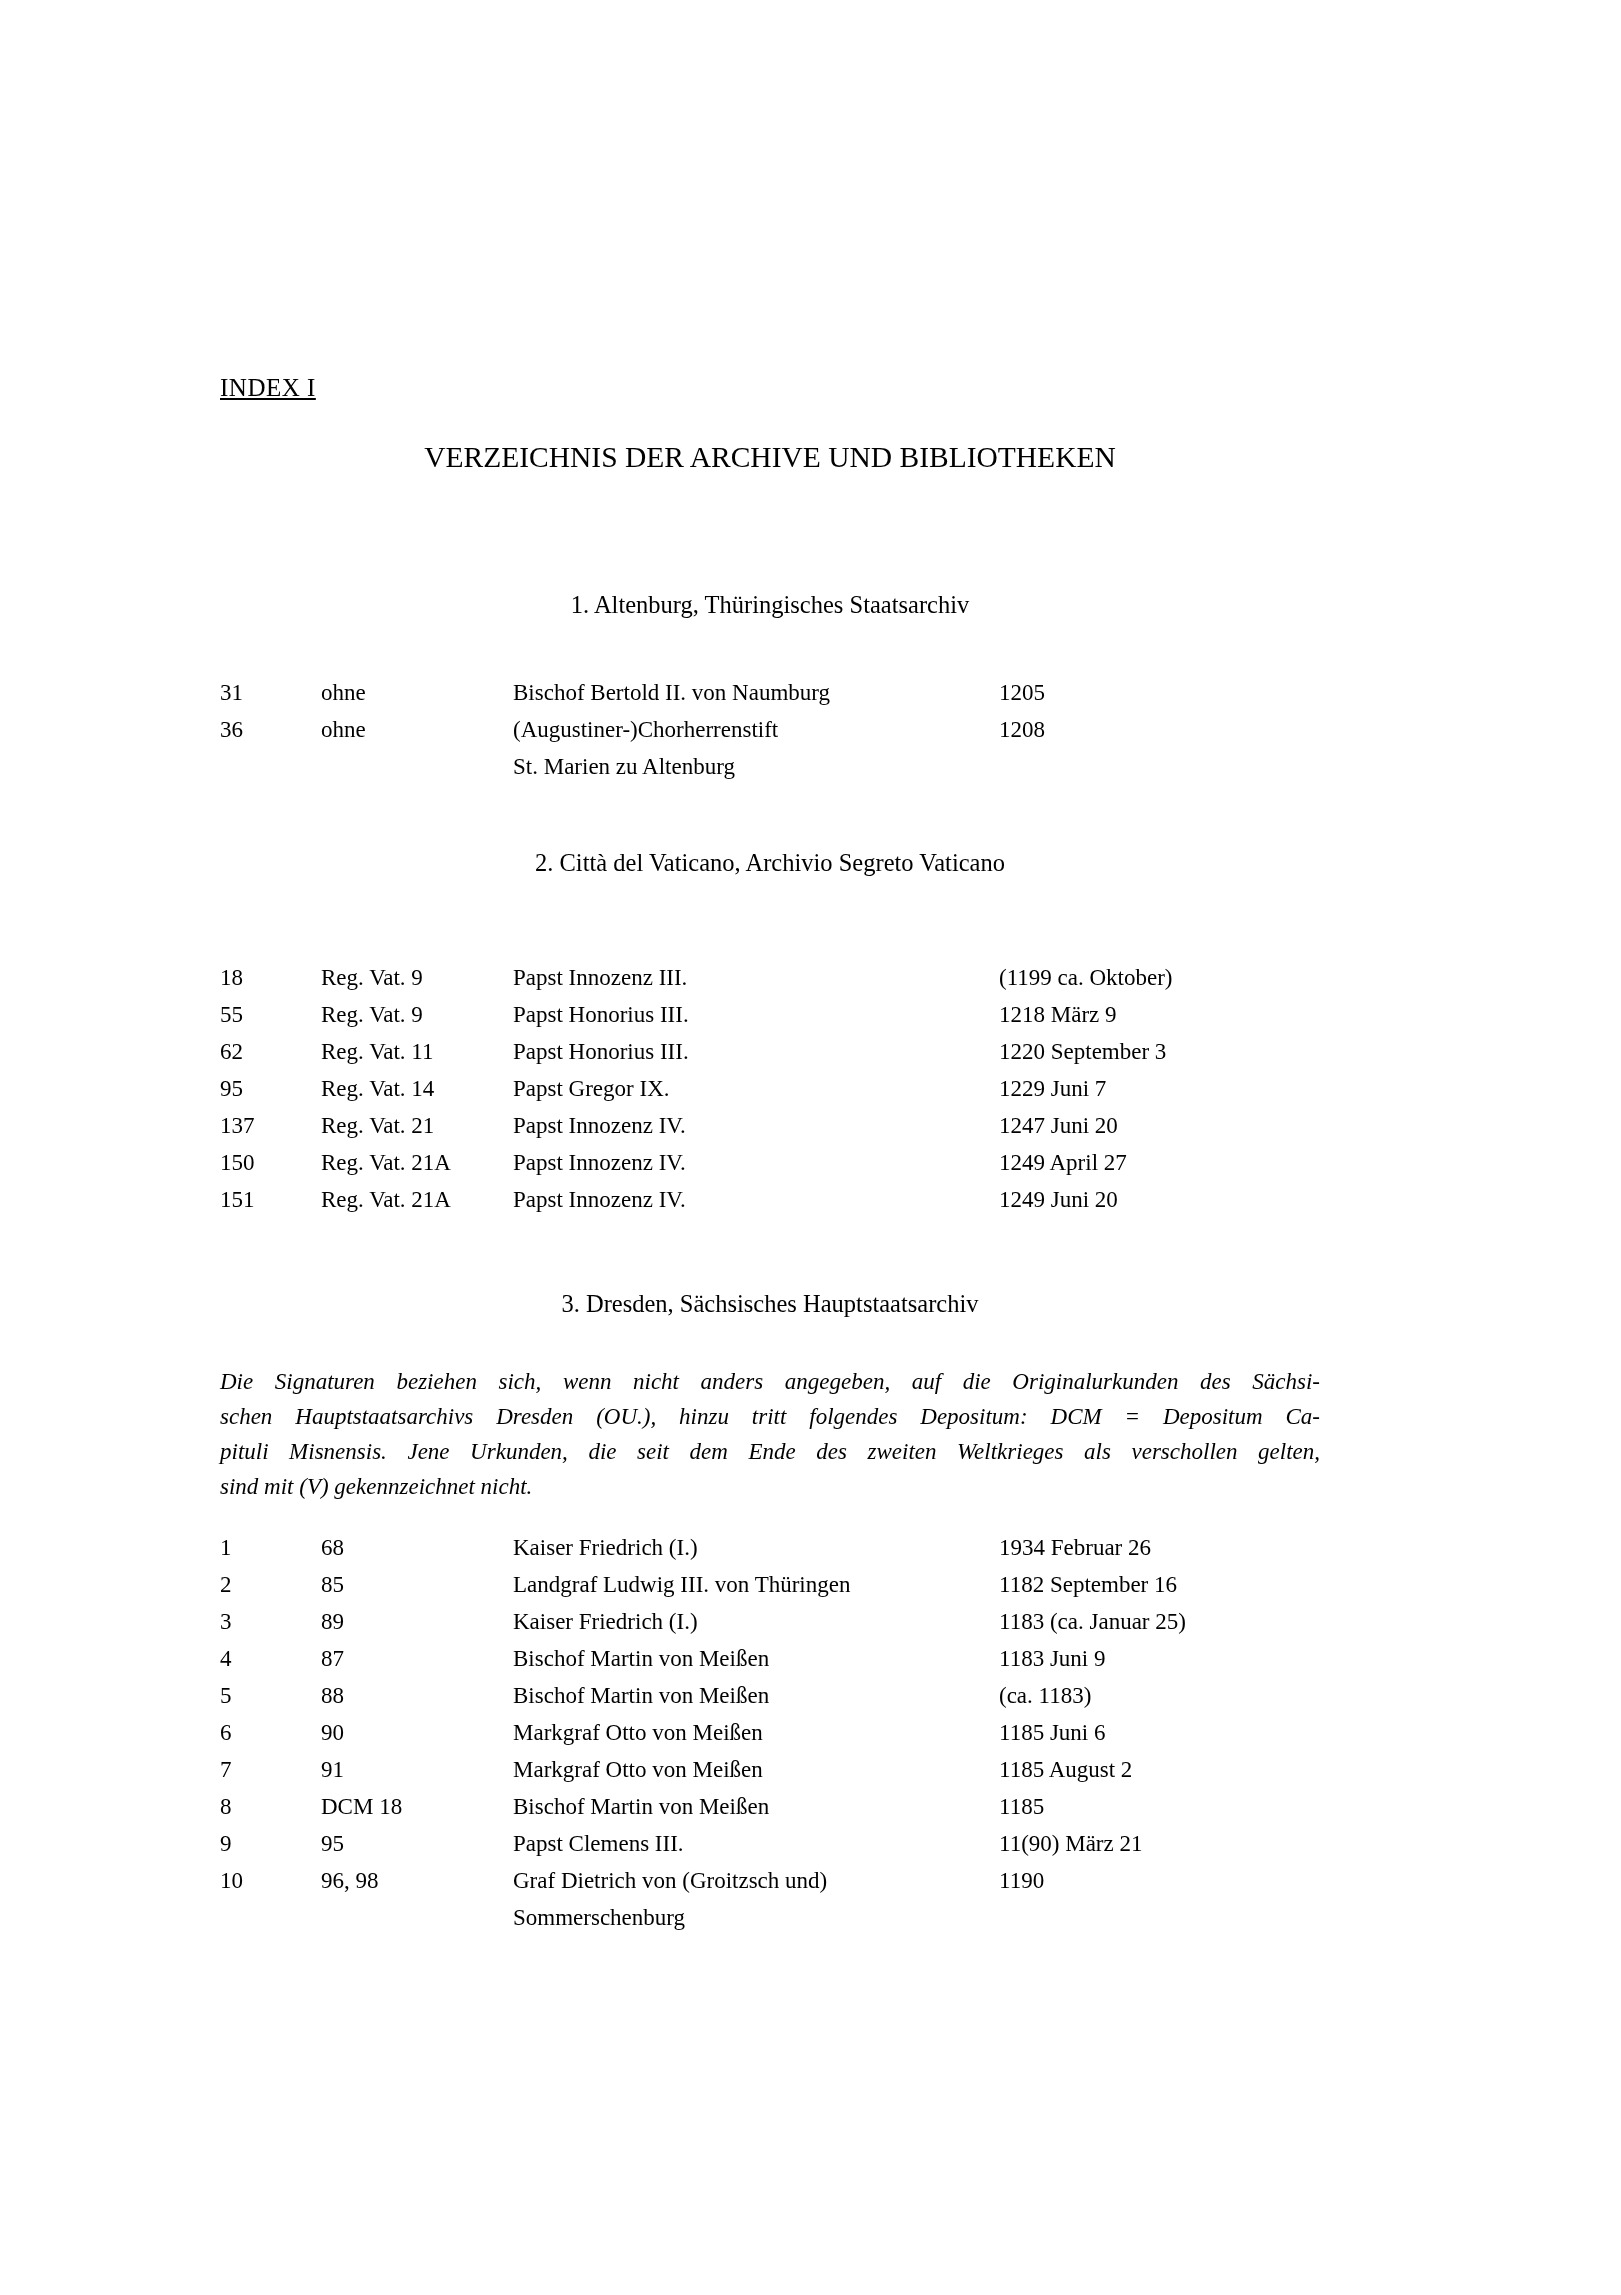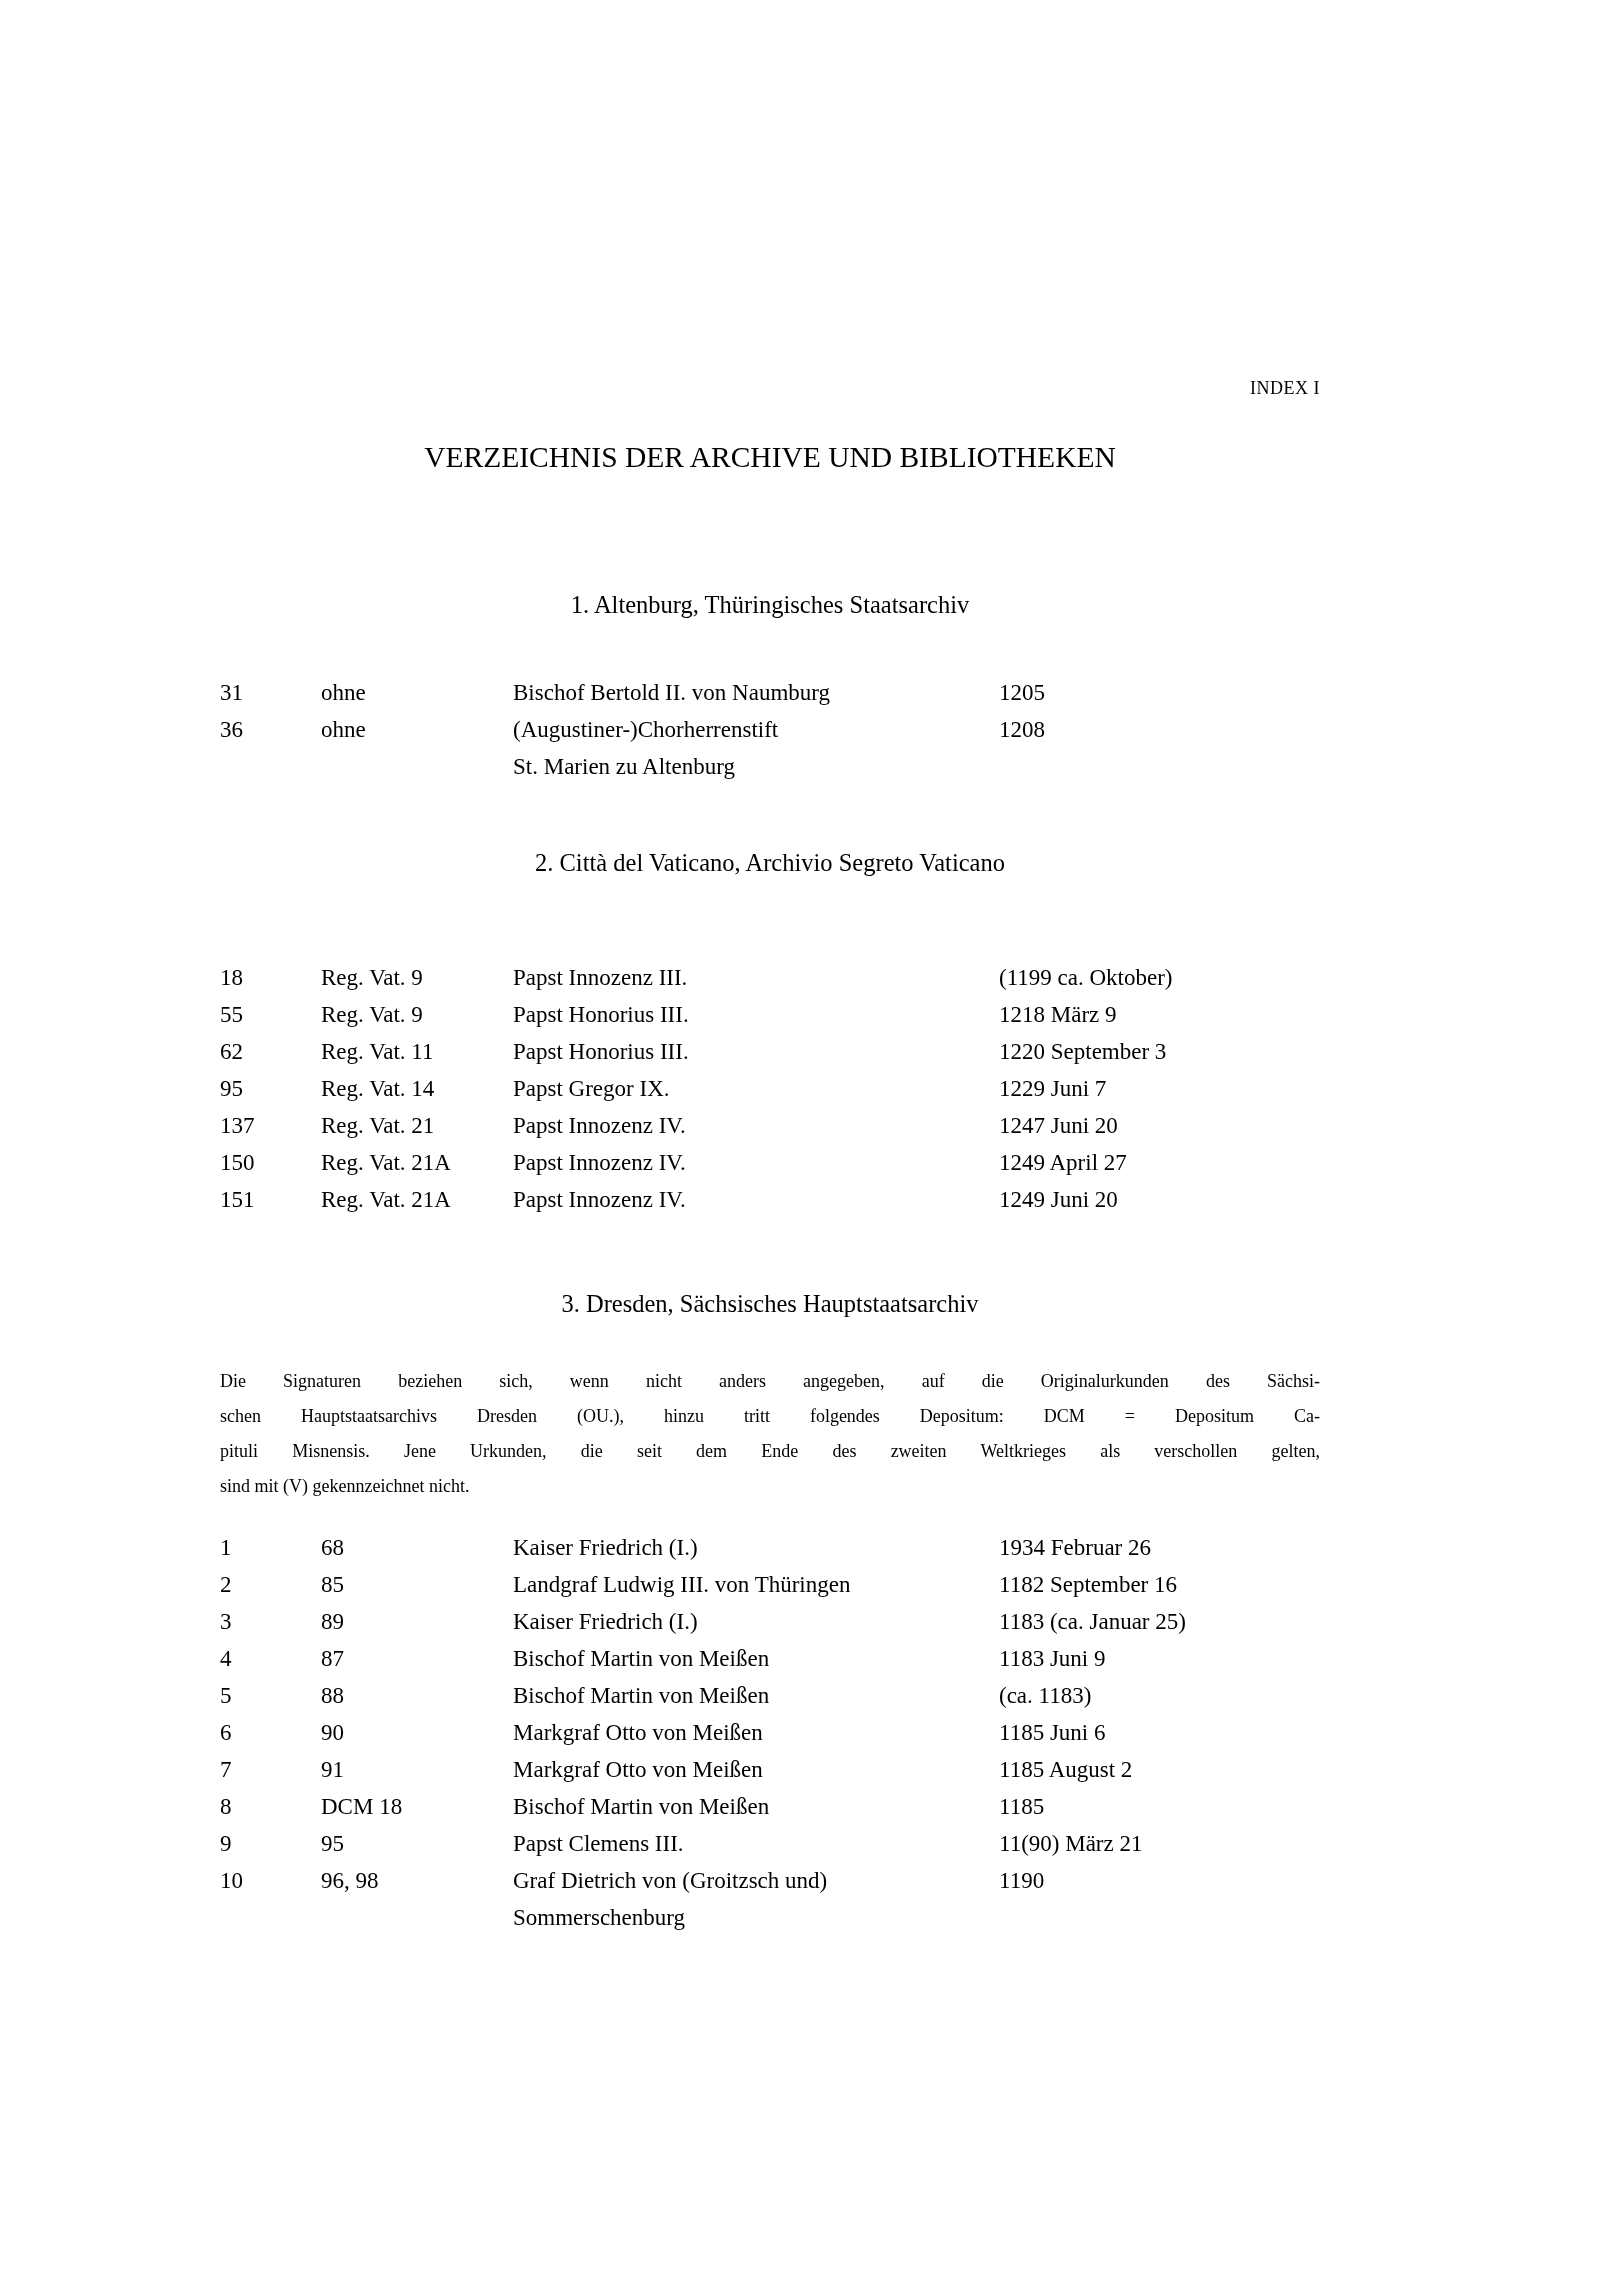--- a/index.html
+++ b/index.html
@@ -27,10 +27,11 @@
     position: absolute;
     top: 376px;
     width: 100%;
-    text-align: right;
-    font-size: 18px;
+    text-align: left;
+    font-size: 25px;
     line-height: 24.5px;
     letter-spacing: 0.5px;
+    text-decoration: underline;
   }
   .main-title {
     position: absolute;

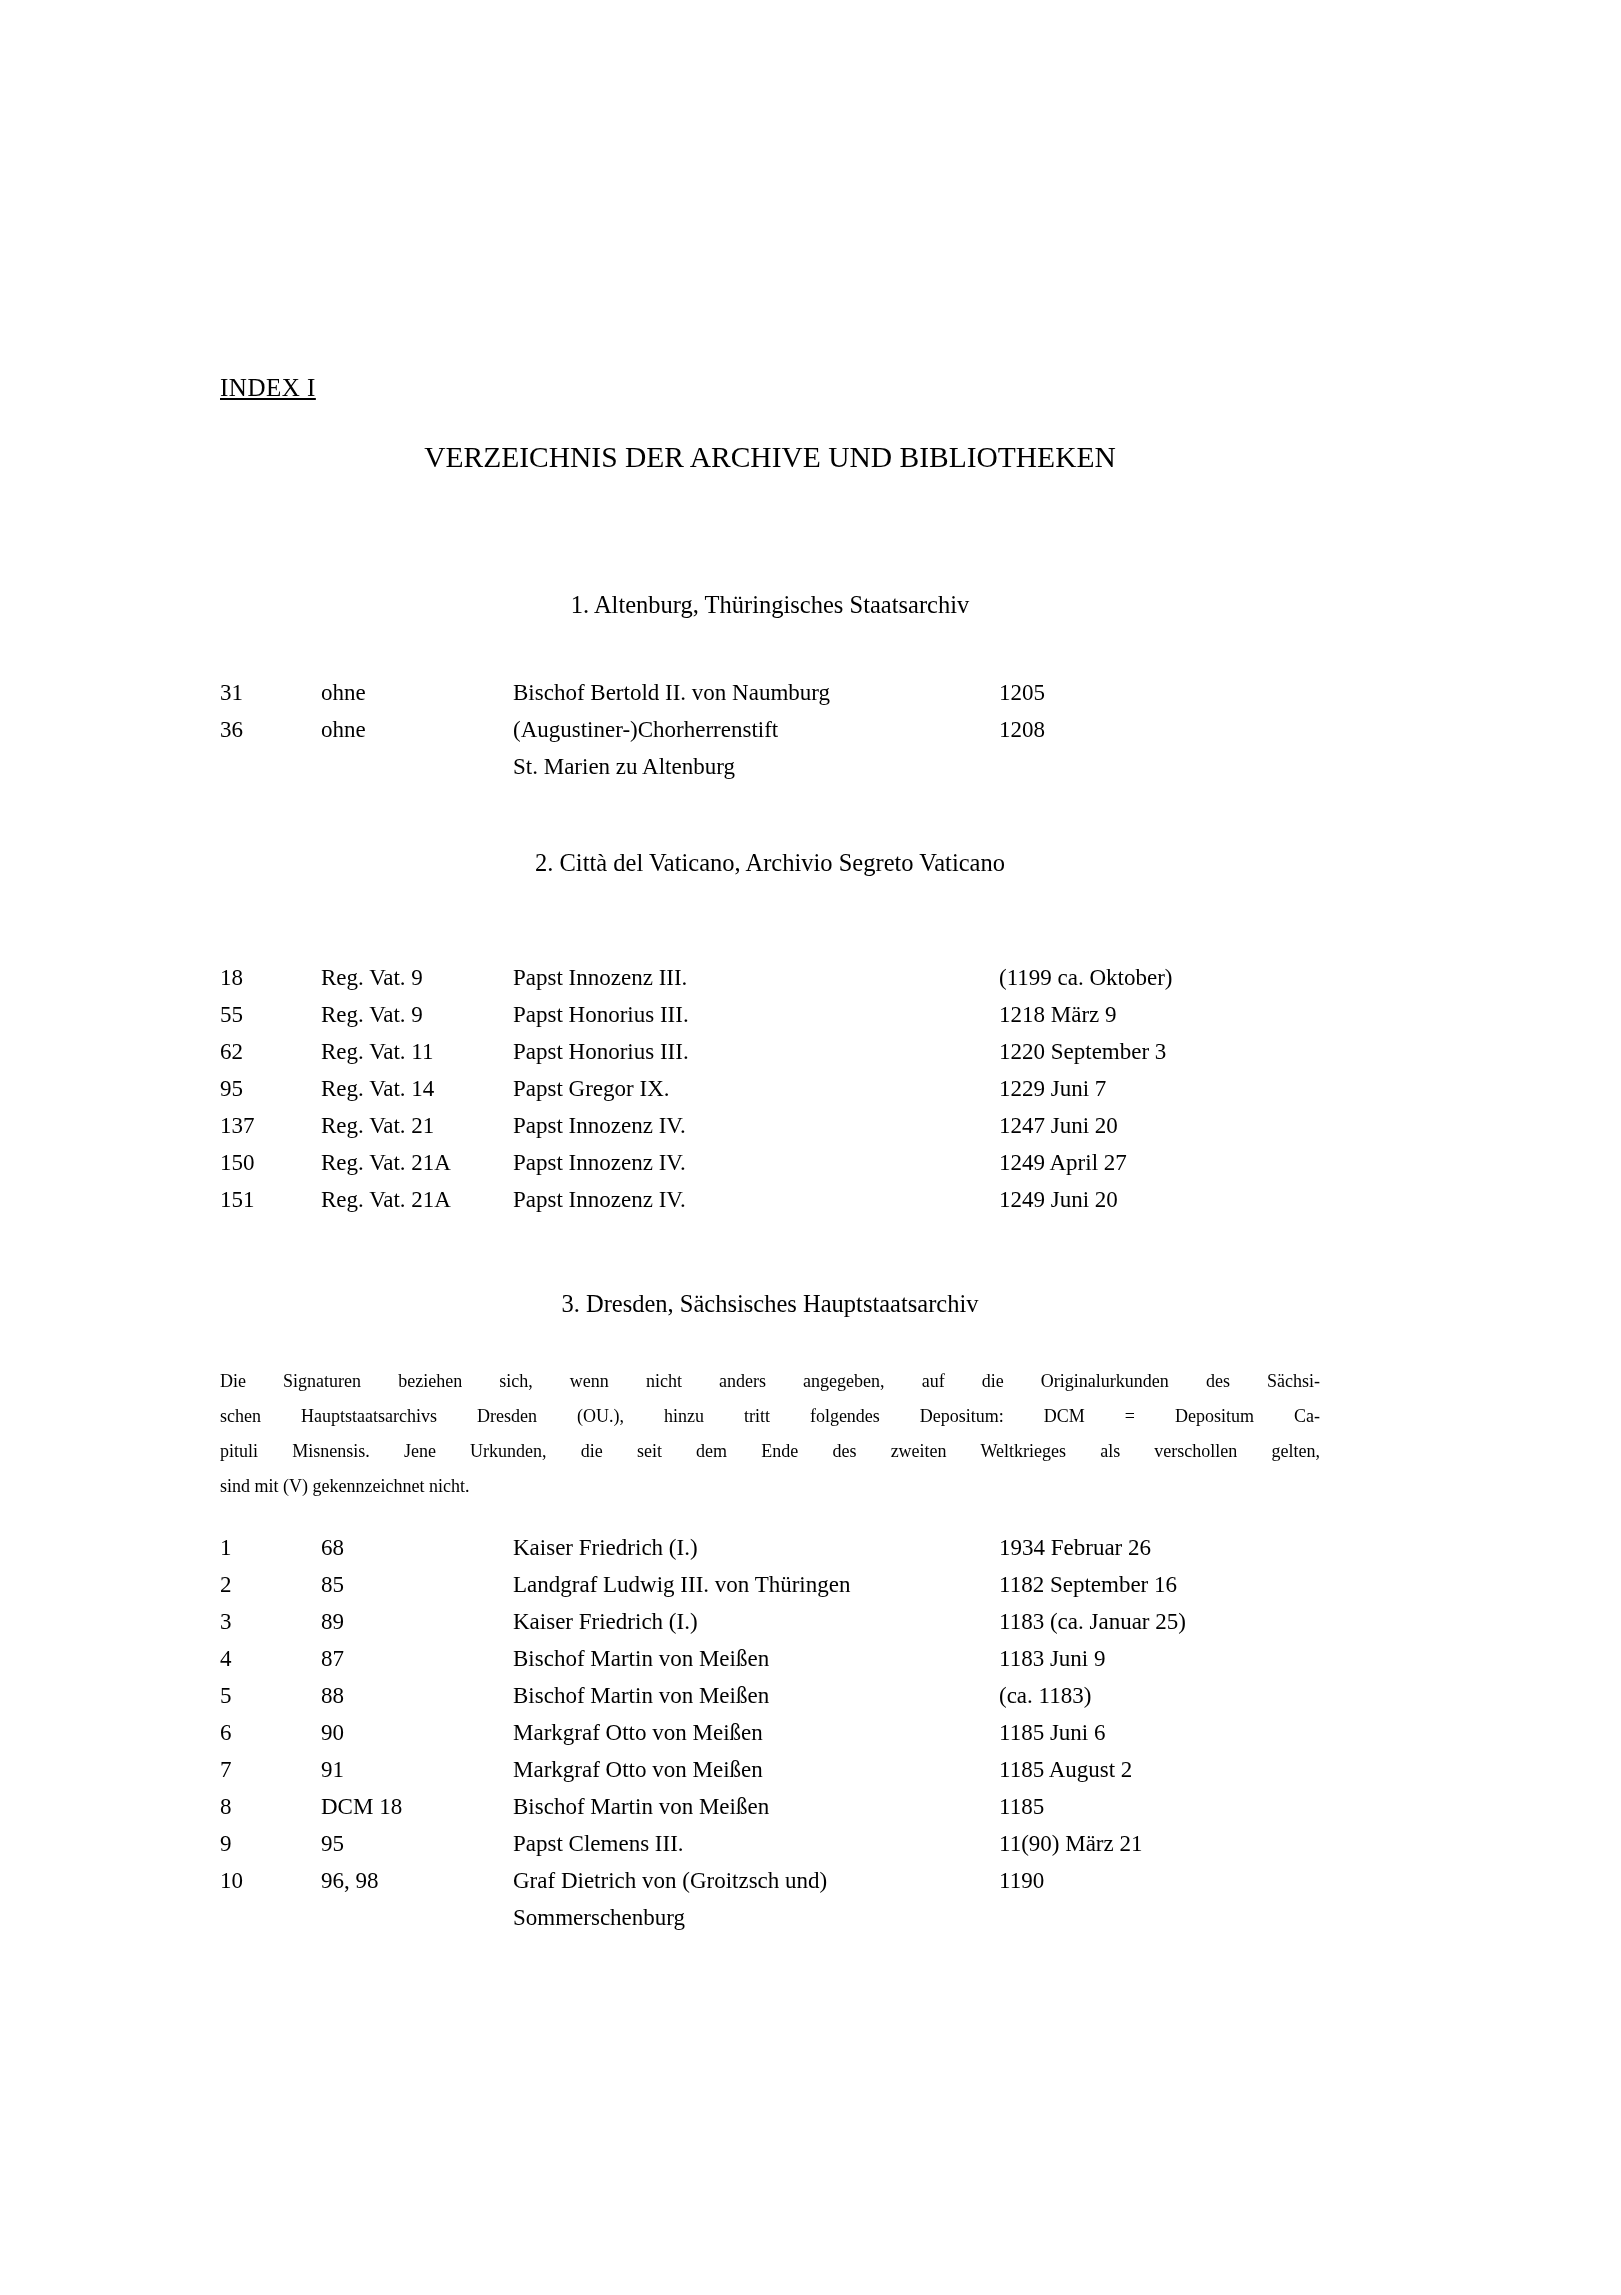--- a/index.html
+++ b/index.html
@@ -68,7 +68,8 @@
     width: 100%;
   }
   .note-line {
-    font-size: 18px;
+    font-style: italic;
+    font-size: 23px;
     line-height: 35px;
     text-align: left;
   }

